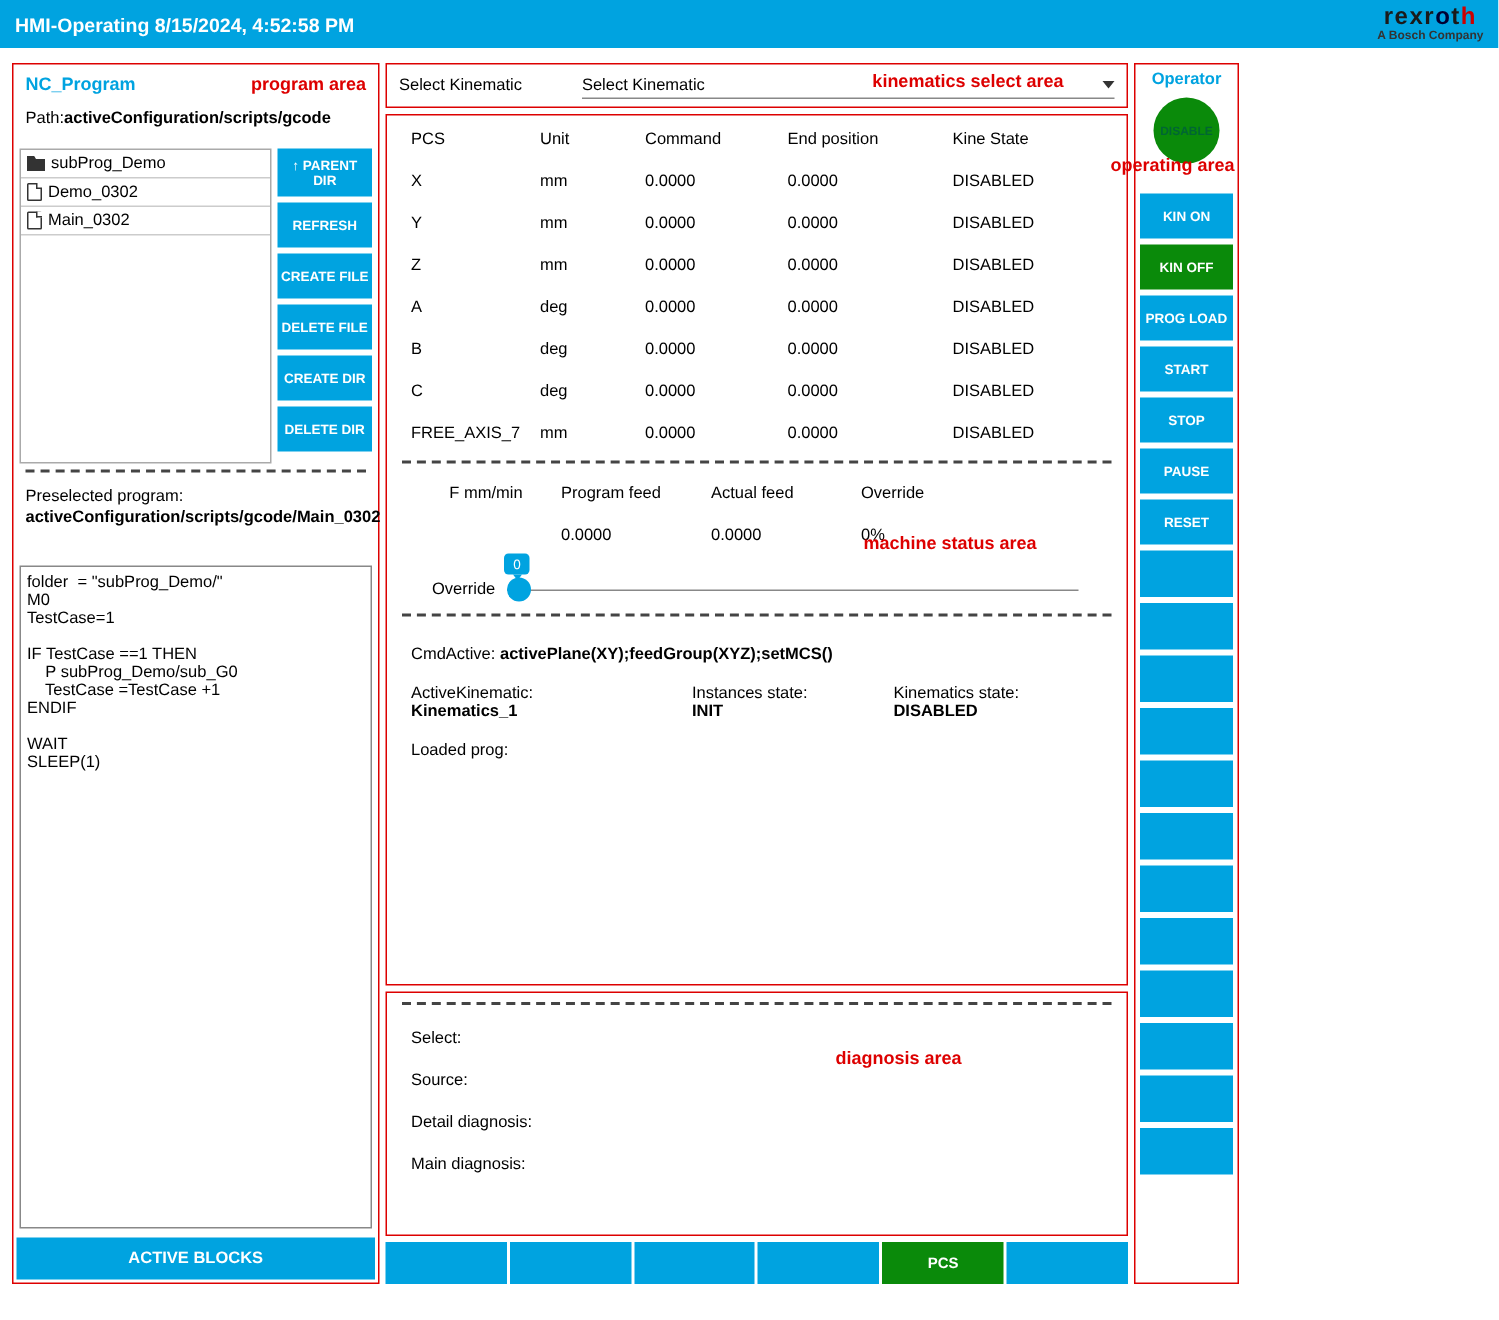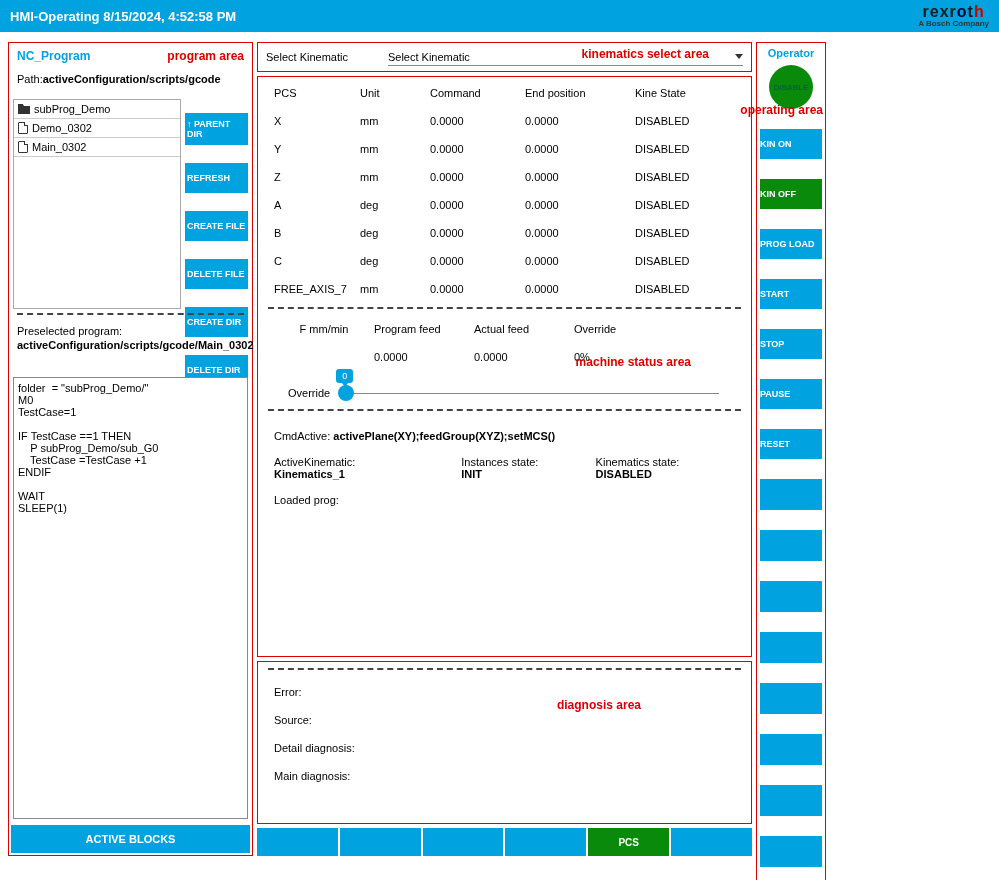--- a/index.html
+++ b/index.html
@@ -27,7 +27,7 @@
     .file-icon { width: 10px; height: 12px; border: 1px solid #333; border-radius: 1px; background: #fff; position: relative; }
     .file-icon:before { content: ""; position: absolute; right: -1px; top: -1px; width: 3px; height: 3px; background: #fff; border-left: 1px solid #333; border-bottom: 1px solid #333; }
     .btn-col { width: 63px; display: flex; flex-direction: column; gap: 4px; }
-    .btn { background: #00a3e0; color: #fff; text-align: left; padding: 10px 2px; font-size: 9px; font-weight: bold; cursor: pointer; border: none; margin-top: 14px; }
+    .btn { background: #00a3e0; color: #fff; text-align: center; padding: 10px 2px; font-size: 9px; font-weight: bold; cursor: pointer; border: none; }
     .btn-small { padding: 6px 2px; }
     .dashed-sep { border-top: 2px dashed #444; margin: 4px 8px 10px 8px; }
     .presel { padding: 0 8px 8px 8px; font-size: 11px; }

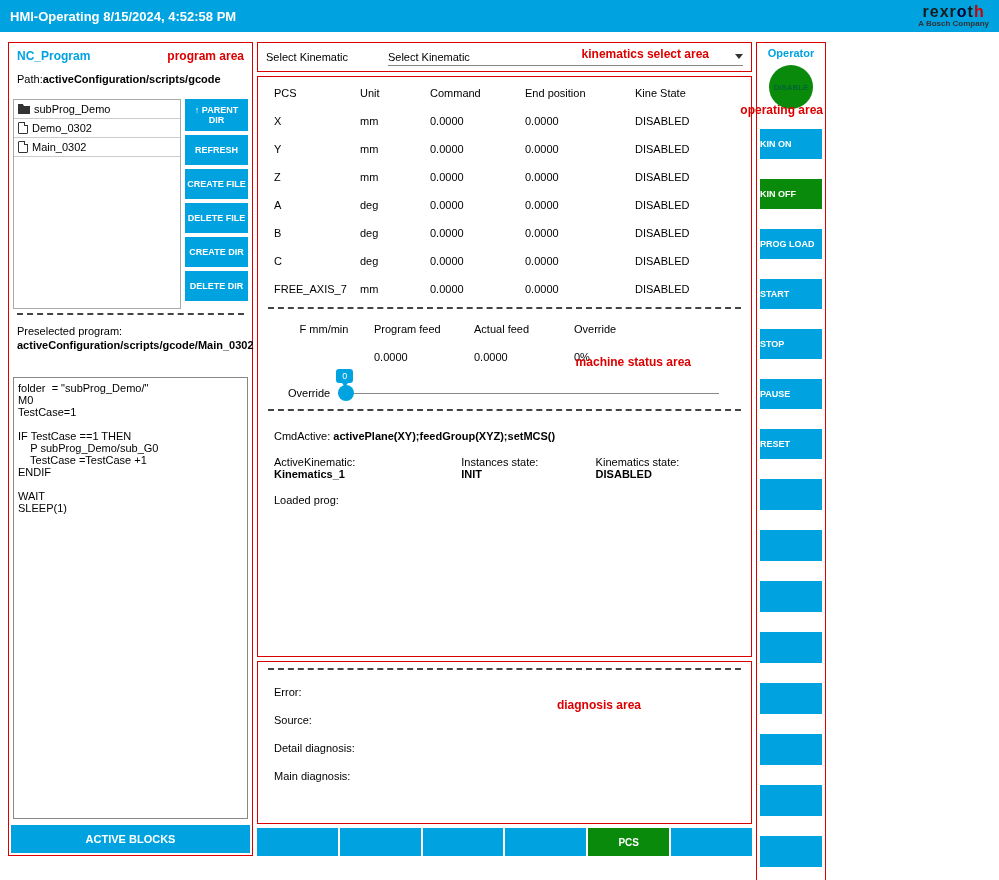--- a/index.html
+++ b/index.html
@@ -81,7 +81,7 @@
     .op-lbl { color: #00a3e0; font-weight: bold; font-size: 11px; padding-bottom: 6px; }
     .disable-circle { width: 44px; height: 44px; border-radius: 50%; background: #0a8a0a; color: #063; font-size: 8px; font-weight: bold; display: flex; align-items: center; justify-content: center; margin-bottom: 6px; }
     .op-area-label { color: #d00; font-weight: bold; font-size: 12px; white-space: nowrap; position: absolute; top: 60px; right: 2px; }
-    .op-btn { width: 62px; background: #00a3e0; color: #fff; font-size: 9px; font-weight: bold; padding: 10px 0; margin-bottom: 20px; cursor: pointer; }
+    .op-btn { width: 62px; background: #00a3e0; color: #fff; font-size: 9px; font-weight: bold; text-align: center; padding: 10px 0; margin-bottom: 4px; cursor: pointer; }
     .op-btn.green { background: #0a8a0a; }
     .op-btn.blank { height: 31px; padding: 0; }
     .dashed-sep2 { border-top: 2px dashed #444; margin: 2px 10px; }

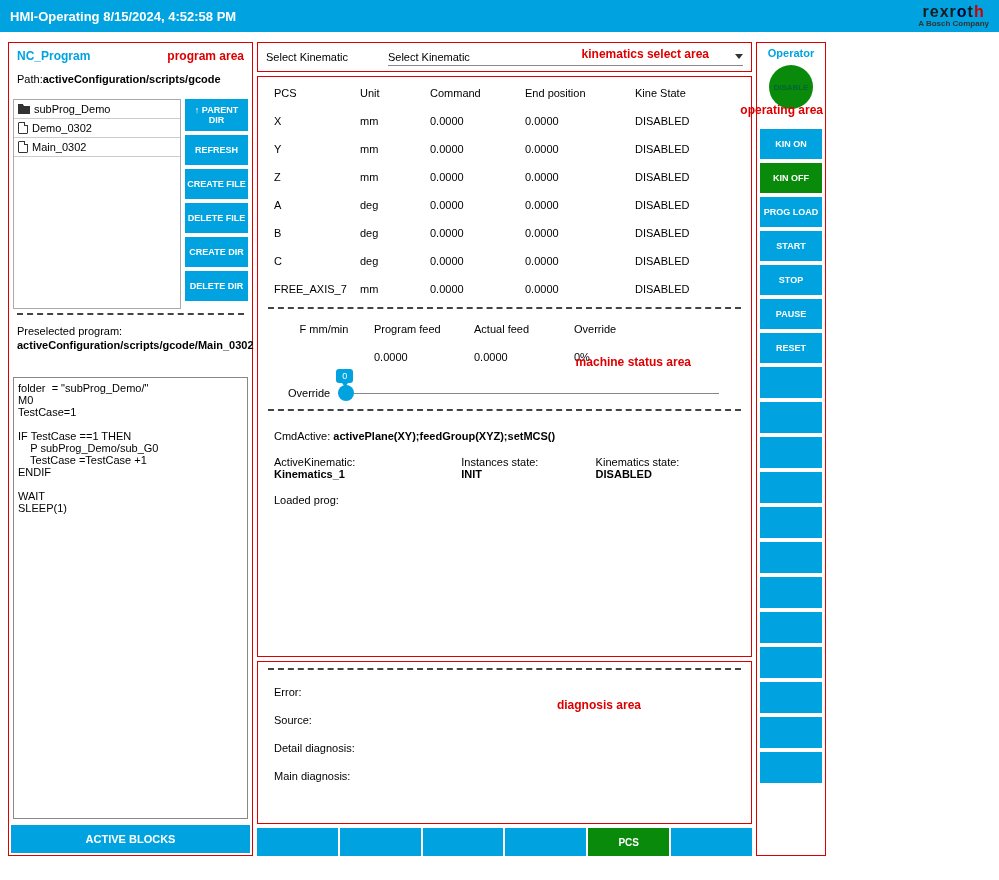--- a/index.html
+++ b/index.html
@@ -268,7 +268,7 @@
       <span class="diag-area-label">diagnosis area</span>
       <div class="dashed-sep2" style="margin-top:6px;"></div>
       <div class="diag-content">
-        <div class="diag-line">Error:</div>
+        <div class="diag-line">Select:</div>
         <div class="diag-line">Source:</div>
         <div class="diag-line">Detail diagnosis:</div>
         <div class="diag-line">Main diagnosis:</div>

